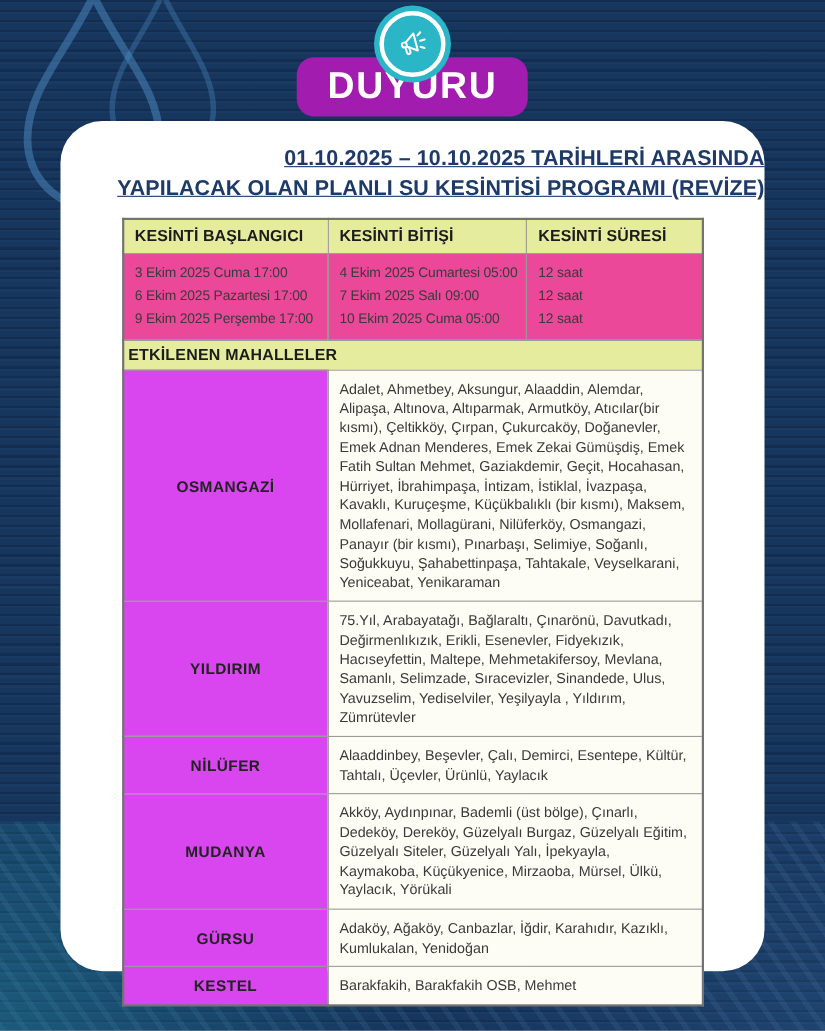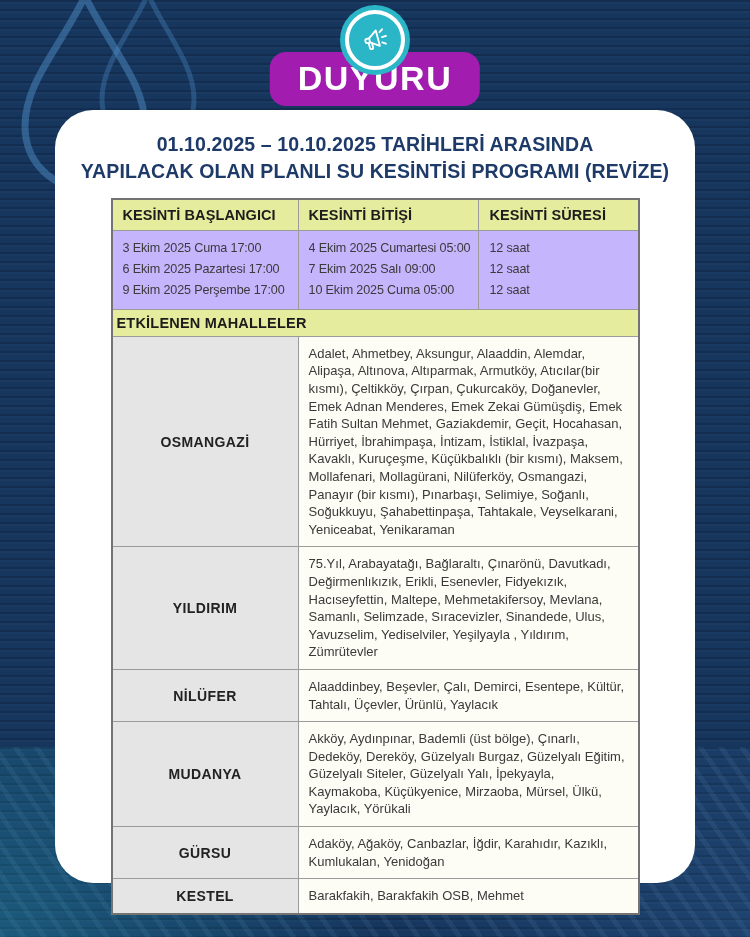--- a/index.html
+++ b/index.html
@@ -37,8 +37,8 @@
     background:#ffffff;border-radius:38px;z-index:1;
   }
   .title{
-    margin-top:21px;text-align:center;color:#1d3a68;
-    font-weight:800;font-size:19.5px;line-height:1.38;letter-spacing:0.1px;
+    margin-top:21px;text-align:right;color:#1d3a68;
+    font-weight:800;font-size:19.5px;line-height:1.38;letter-spacing:0.1px;text-decoration:underline;
   }
   .title div{white-space:nowrap;}
   table.tbl{

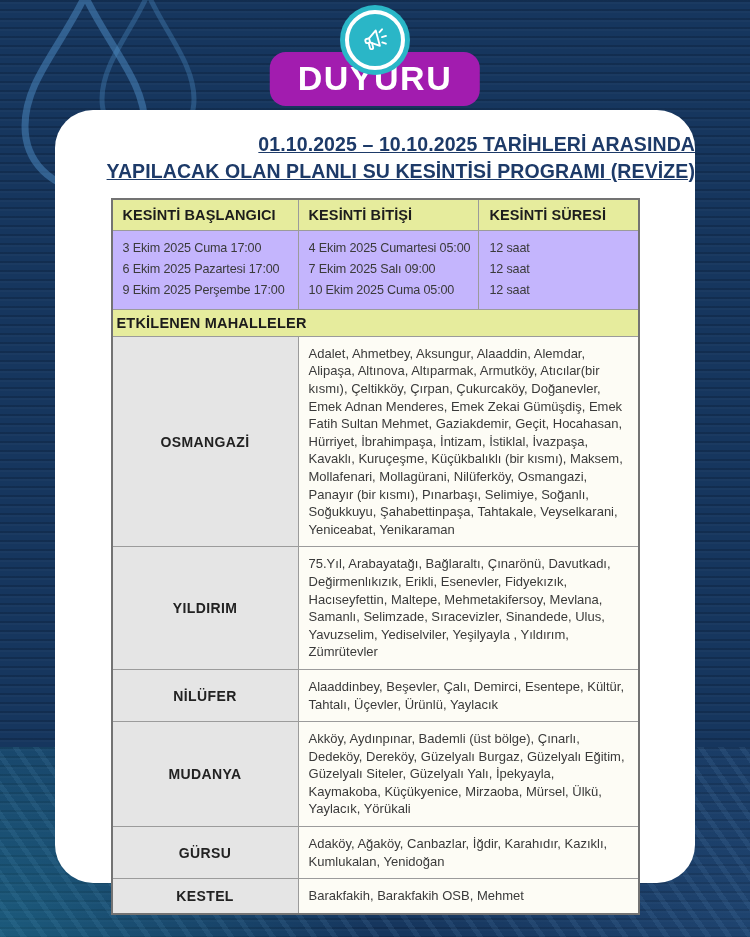--- a/index.html
+++ b/index.html
@@ -50,7 +50,7 @@
     background:#e6ec9d;color:#1c1c1c;text-align:left;
     font-size:14.5px;font-weight:800;padding:7px 10px;white-space:nowrap;letter-spacing:0.1px;
   }
-  td.sched{background:#c4b5fd;padding:7px 6px 8px 10px;vertical-align:top;}
+  td.sched{background:#ec4899;padding:7px 6px 8px 10px;vertical-align:top;}
   .sline{line-height:21px;font-size:12.6px;letter-spacing:-0.15px;white-space:nowrap;overflow:hidden;color:#3a3a3a;}
   td.span-head{
     background:#e6ec9d;color:#1c1c1c;text-align:left;

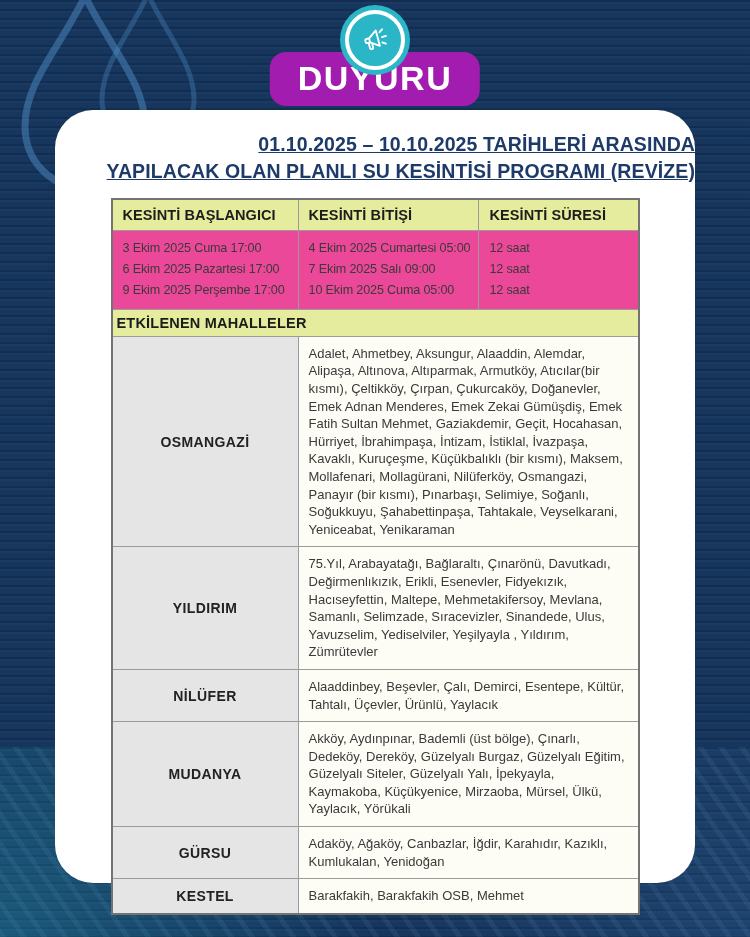--- a/index.html
+++ b/index.html
@@ -57,7 +57,7 @@
     font-size:14.5px;font-weight:800;padding:5px 4px;letter-spacing:0.2px;
   }
   td.dname{
-    background:#e5e5e5;text-align:center;vertical-align:middle;
+    background:#d946ef;text-align:center;vertical-align:middle;
     font-size:14px;font-weight:800;color:#222222;letter-spacing:0.4px;
   }
   td.dlist{

